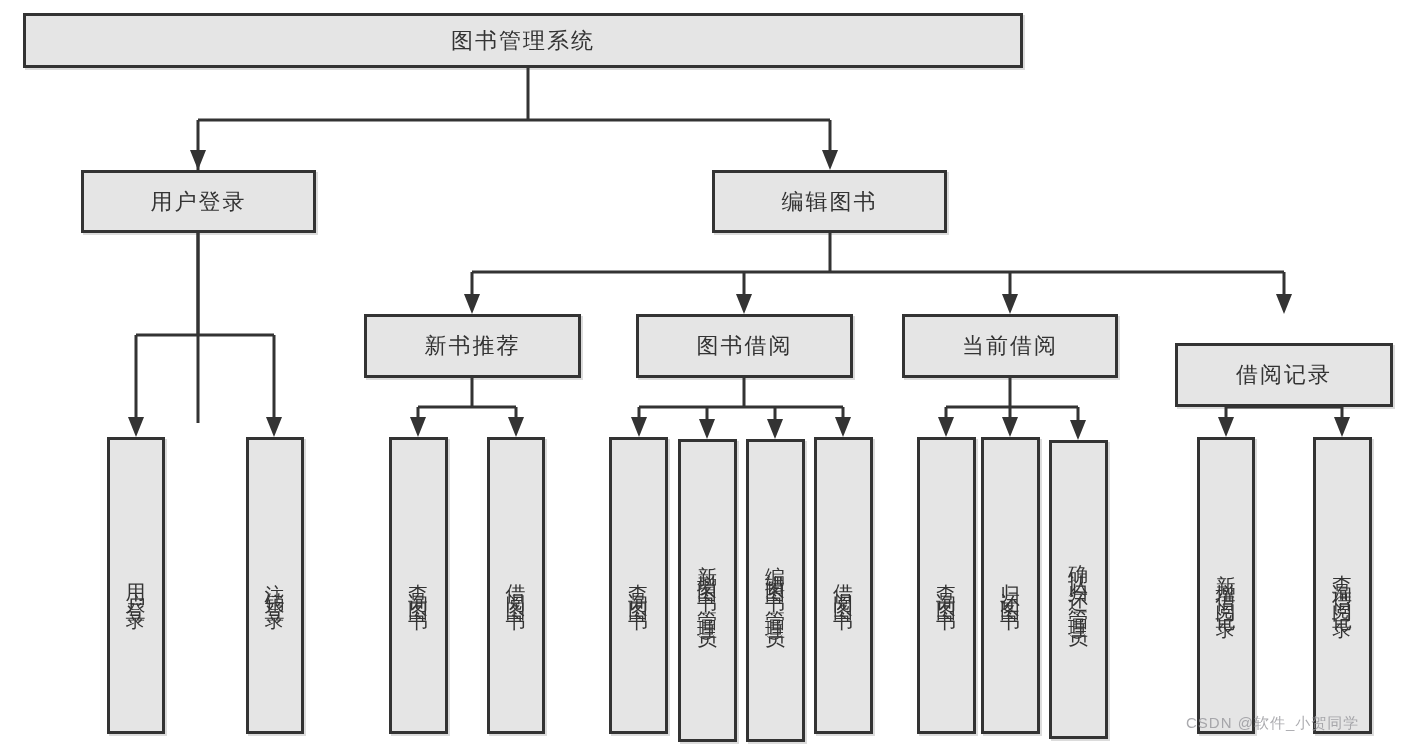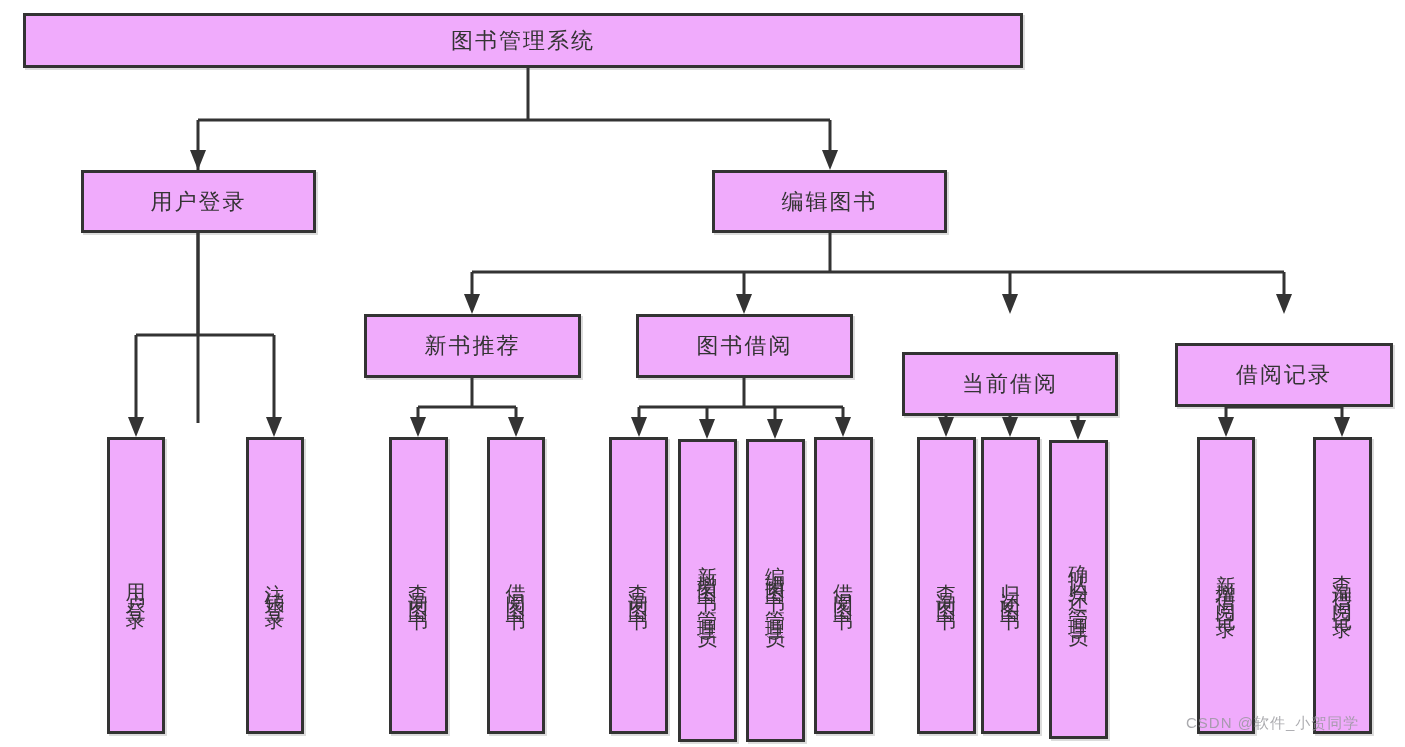--- a/index.html
+++ b/index.html
@@ -25,7 +25,7 @@
     position: absolute;
     box-sizing: border-box;
     border: 3px solid #333333;
-    background: #f0abfc;
+    background: #e5e5e5;
     display: flex;
     align-items: center;
     justify-content: center;

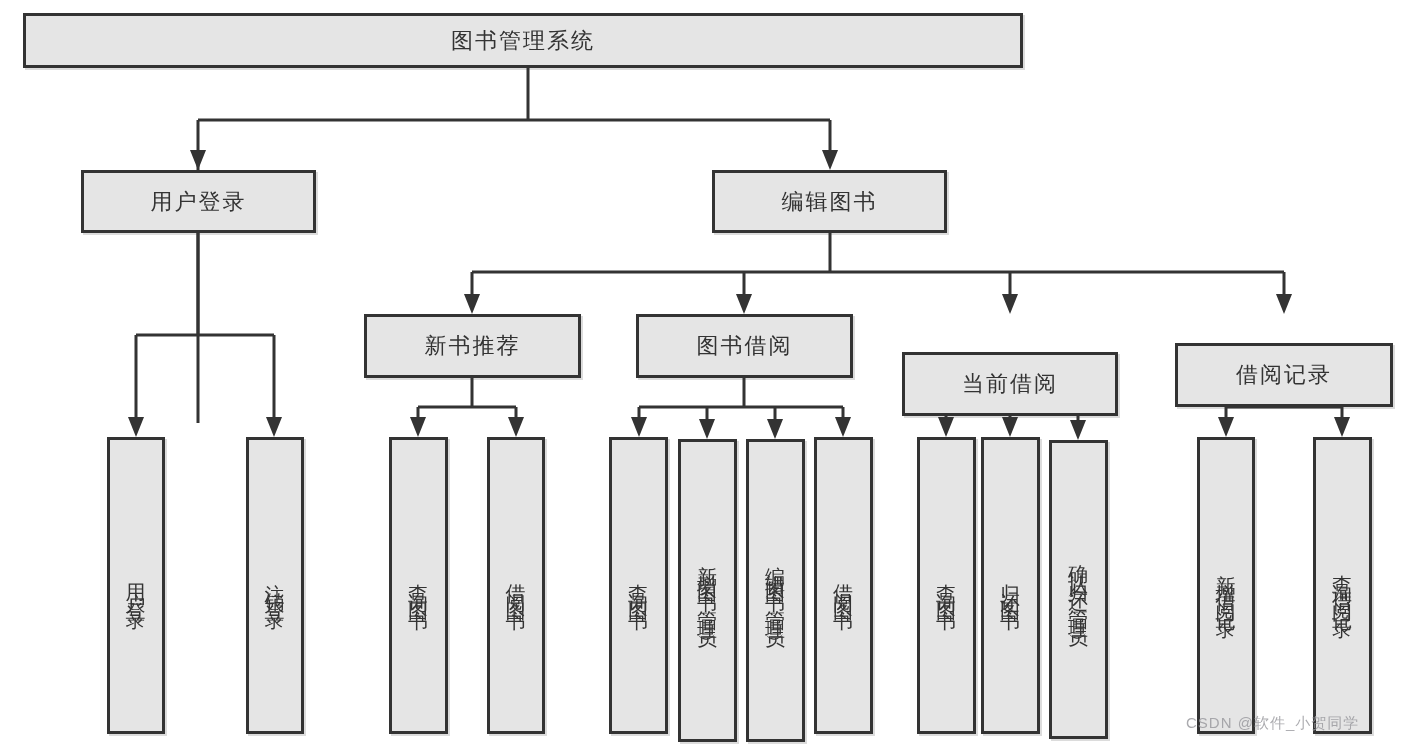--- a/index.html
+++ b/index.html
@@ -116,7 +116,7 @@
   <div class="box hbox" style="left:364px; top:314px; width:217px; height:64px;">
     <span>新书推荐</span>
   </div>
-  <div class="box hbox" style="left:902px; top:314px; width:216px; height:64px;margin-top:38px;">
+  <div class="box hbox" style="left:902px; top:314px; width:216px; height:64px;">
     <span>当前借阅</span>
   </div>
   <div class="box hbox" style="left:1175px; top:314px; width:218px; height:64px;margin-top:29px;">

